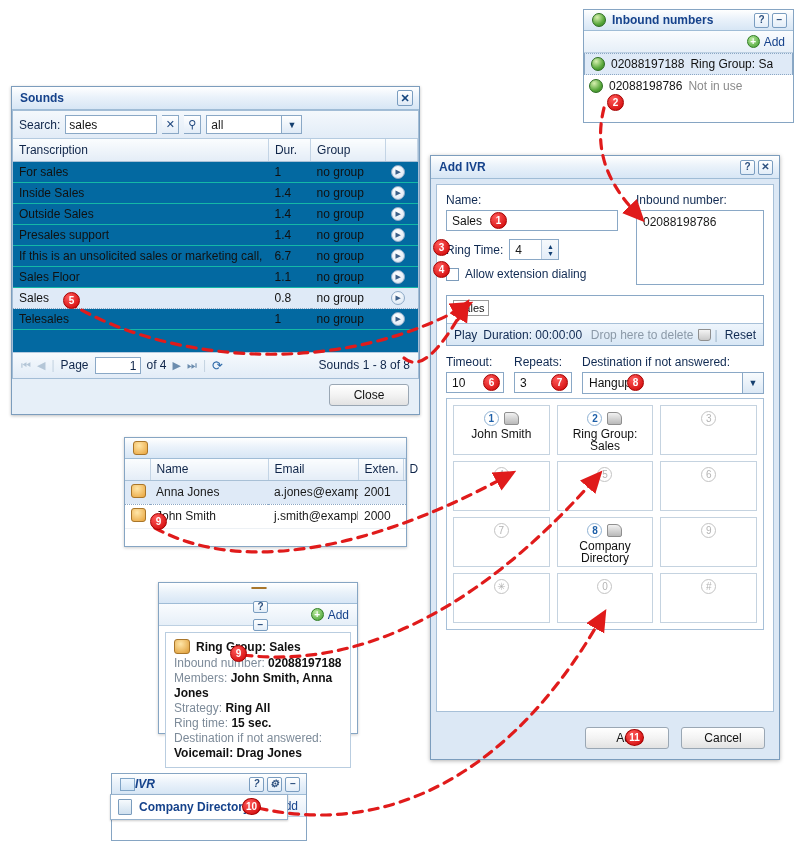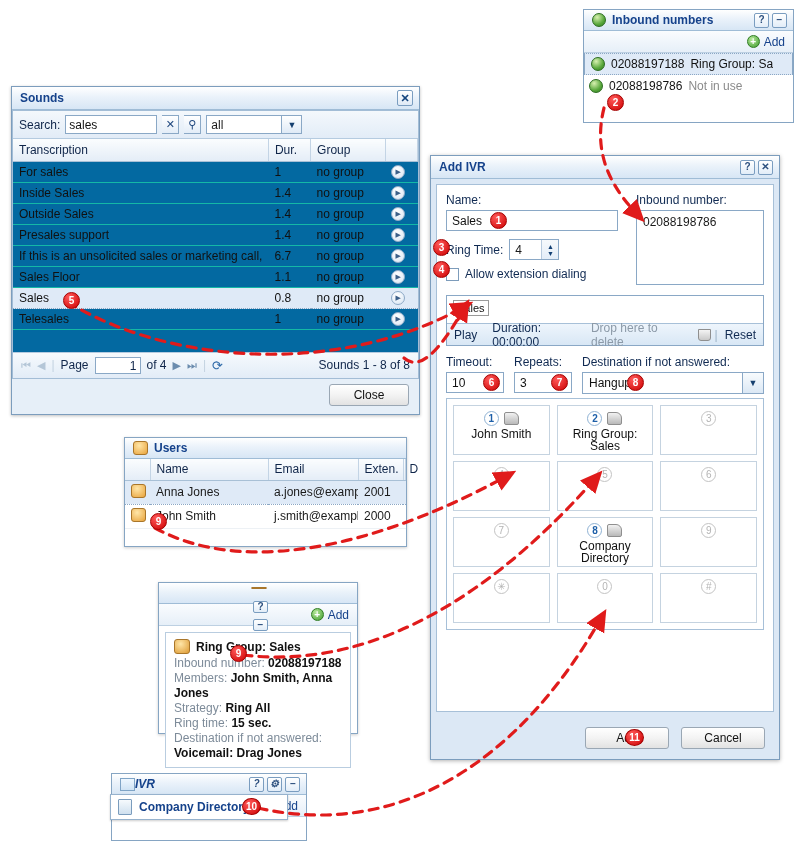--- a/index.html
+++ b/index.html
@@ -469,7 +469,7 @@
         </div>
         <div class="sound-bar">
           <span>Play</span>
-          <span style="margin-left:15px;">Duration: 00:00:00</span>
+          <span style="margin-left:6px;">Duration: 00:00:00</span>
           <span class="sp"></span>
           <span class="dim">Drop here to delete</span>
           <span class="trash"></span>

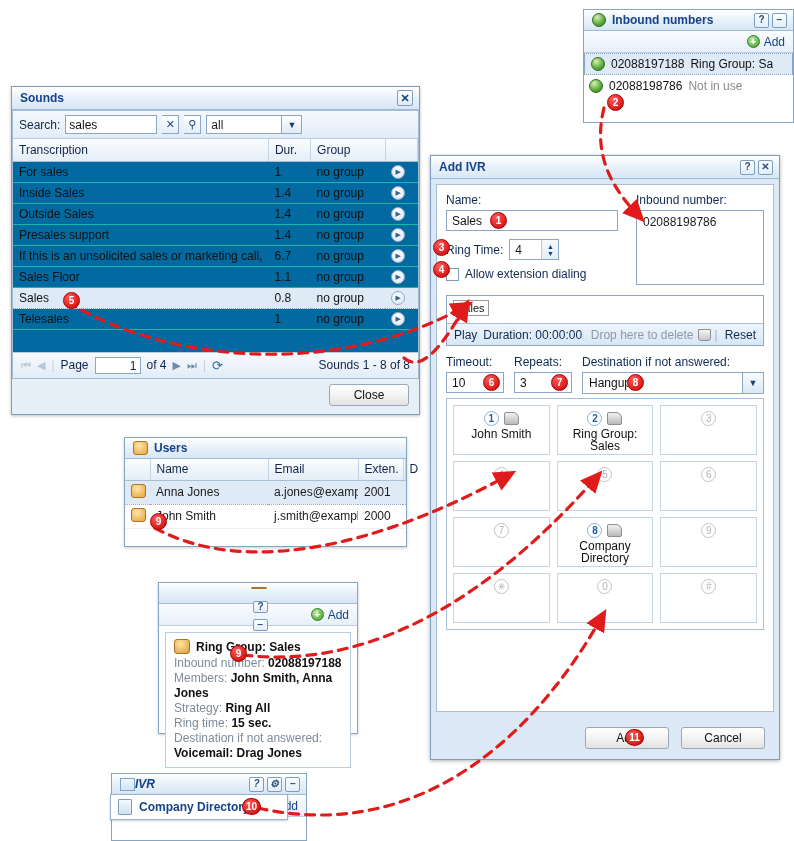--- a/index.html
+++ b/index.html
@@ -575,7 +575,6 @@
   <div class="win" id="users">
     <div class="win-title">
       <span class="u-ico"></span>
-      <span class="t-text">Users</span>
     </div>
     <table class="ugrid">
       <thead>

